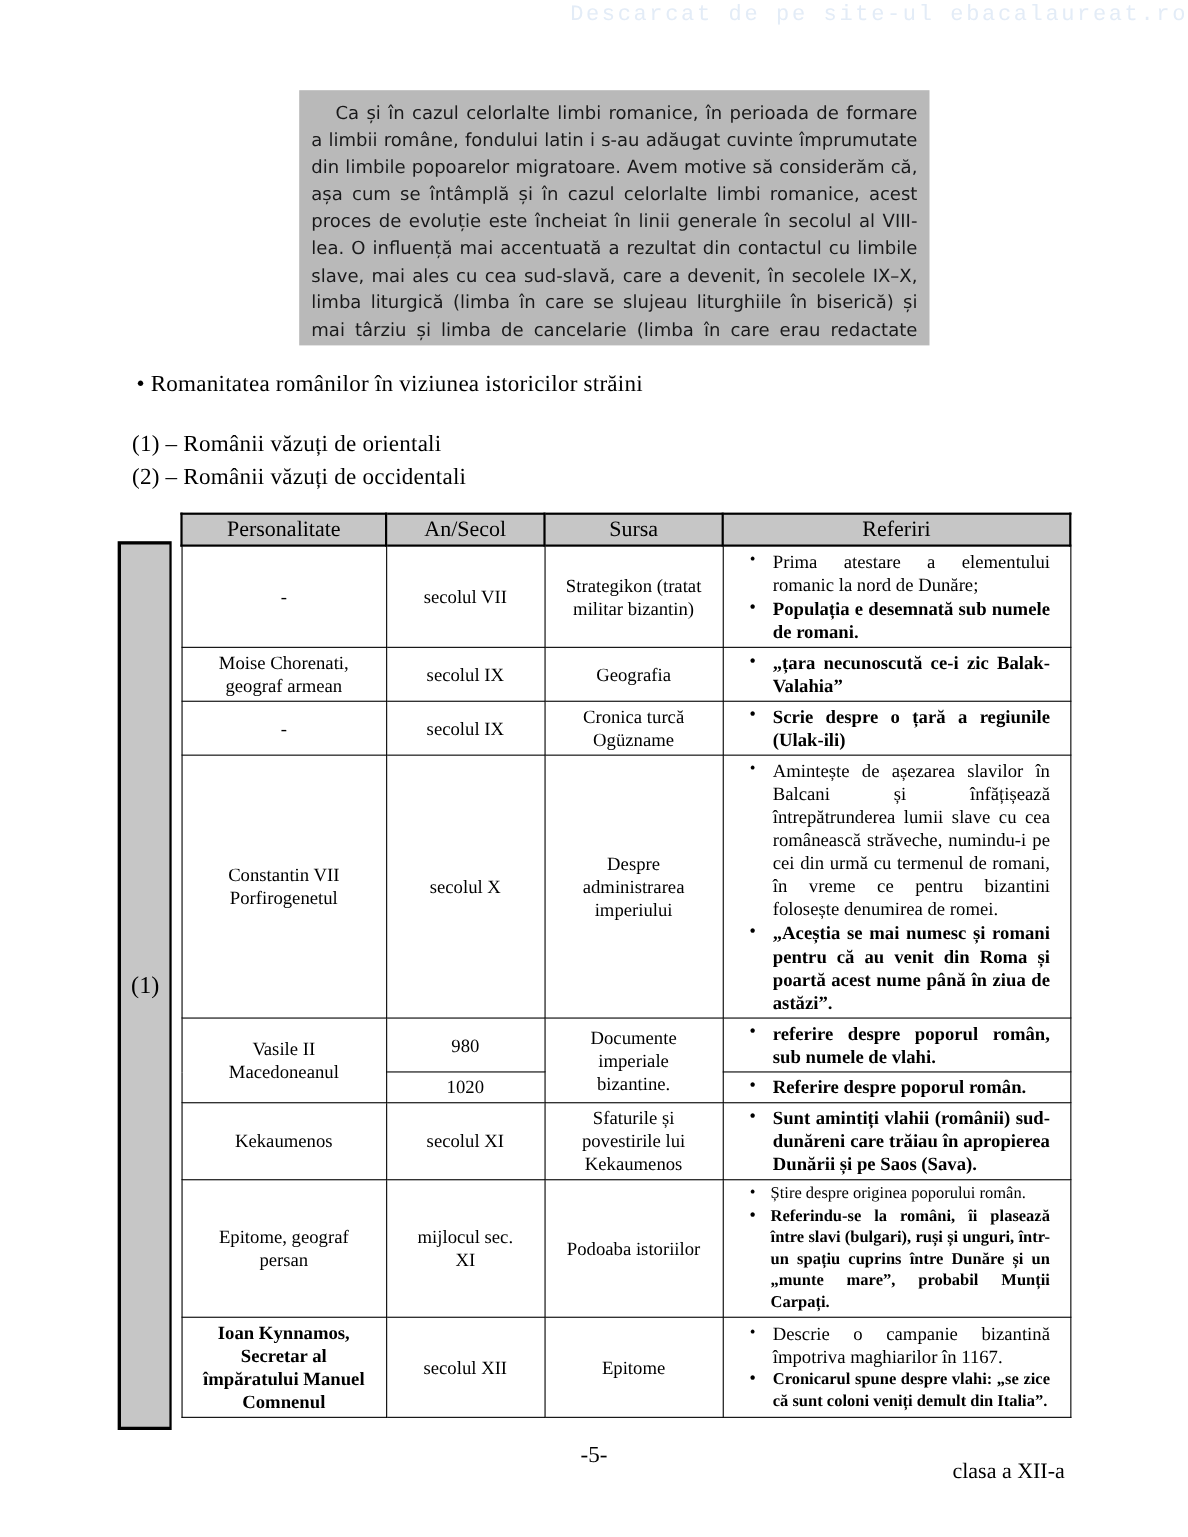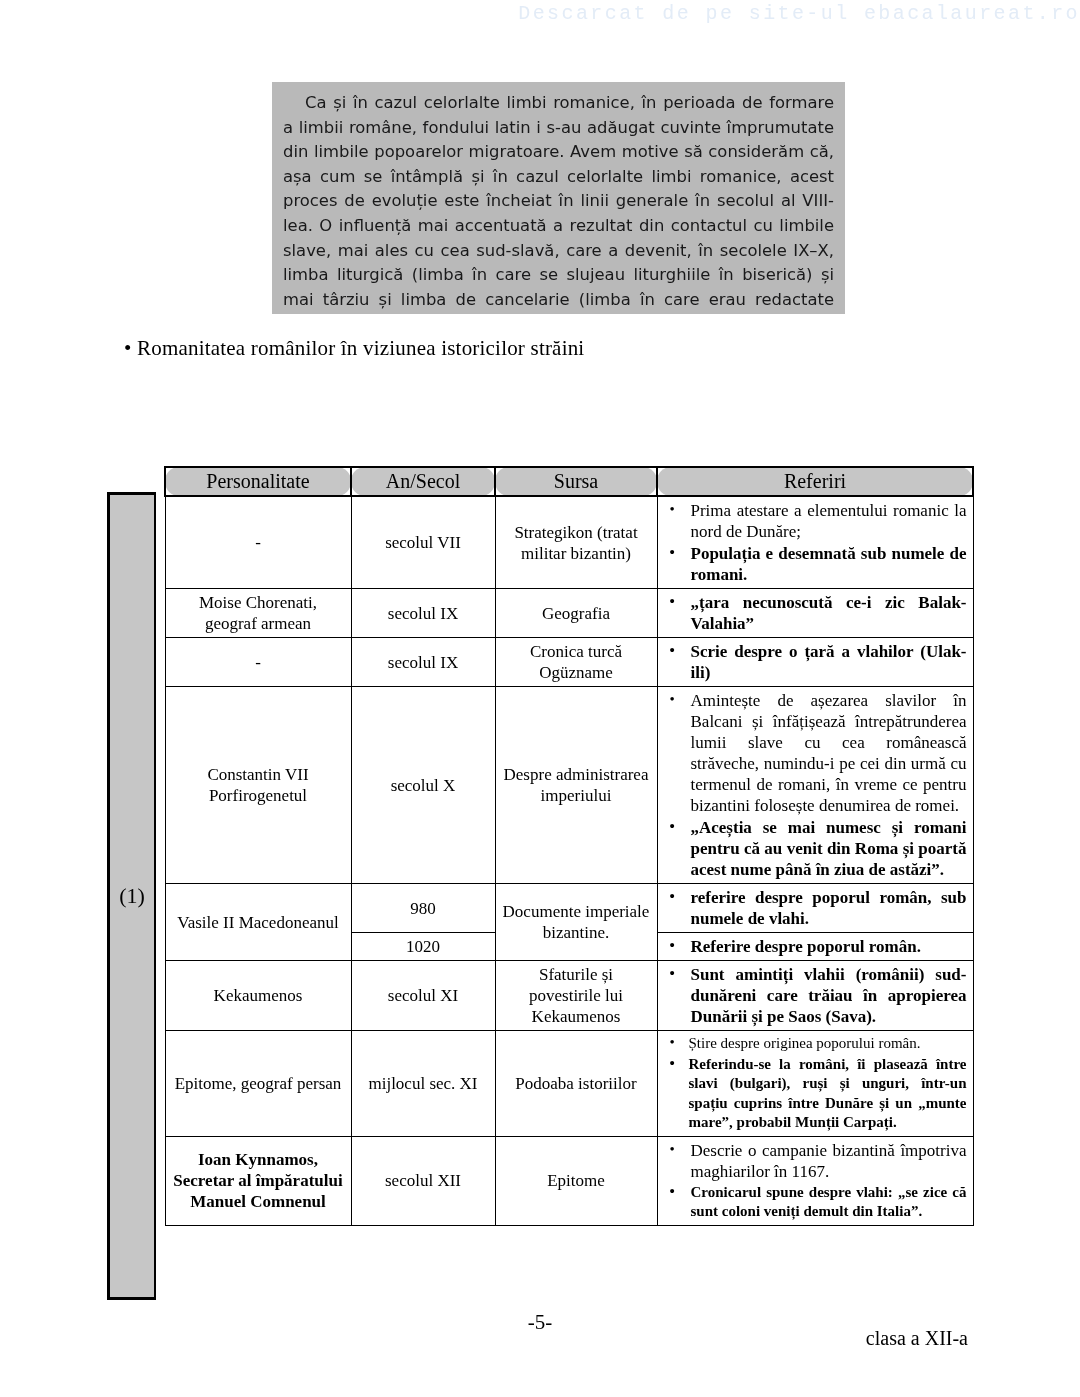--- a/index.html
+++ b/index.html
@@ -180,6 +180,7 @@
 <div class="bullet-heading">• Romanitatea românilor în viziunea istoricilor străini</div>
 
 <div class="legend">
+  <div>(1) – Românii văzuți de orientali</div>
 </div>
 
 <div class="marker-col">

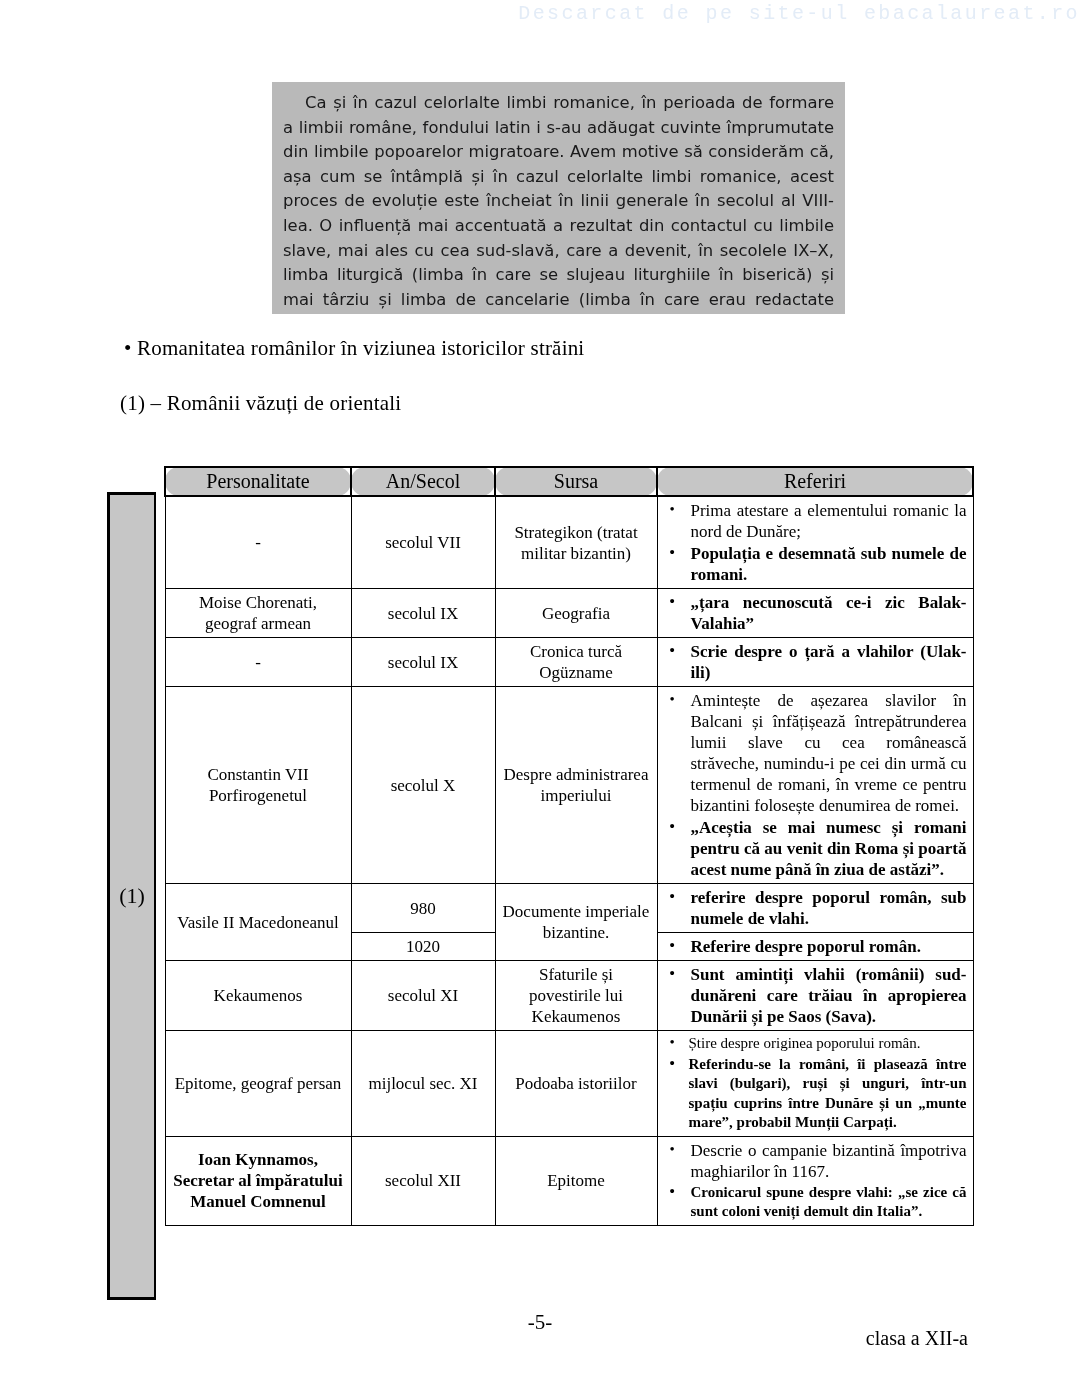--- a/index.html
+++ b/index.html
@@ -181,6 +181,7 @@
 
 <div class="legend">
   <div>(1) – Românii văzuți de orientali</div>
+  <div>(2) – Românii văzuți de occidentali</div>
 </div>
 
 <div class="marker-col">

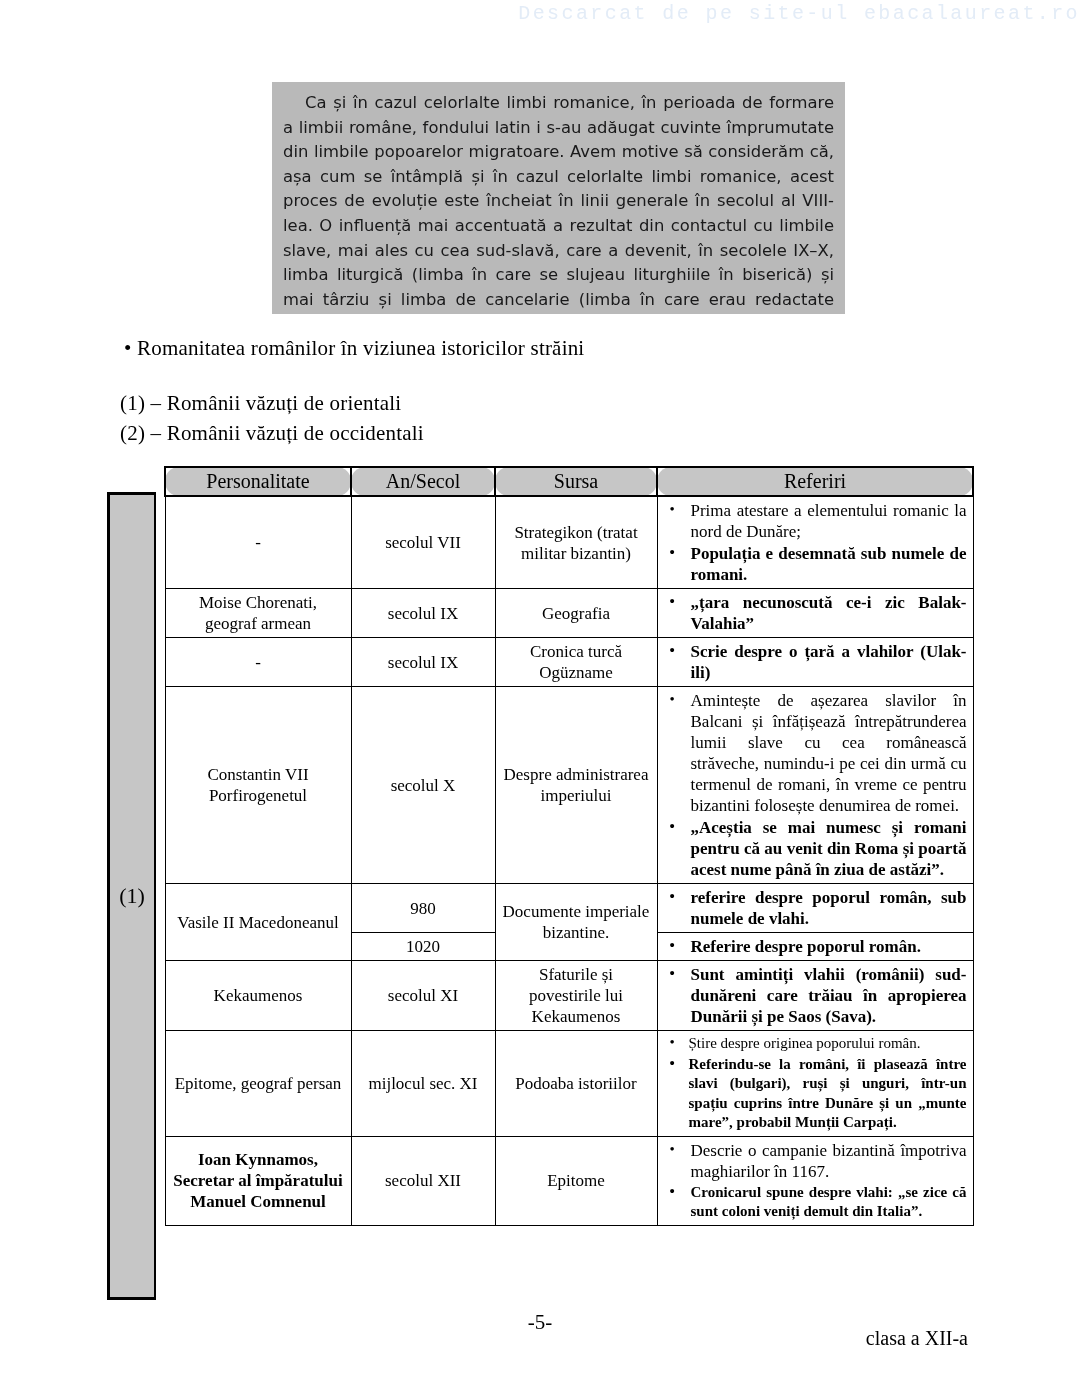--- a/index.html
+++ b/index.html
@@ -119,7 +119,6 @@
     text-align: center;
     padding: 3px 4px;
     border-width: 2px;
-    border-radius: 14px;
   }
   .col-pers  { width: 176px; }
   .col-an    { width: 134px; }

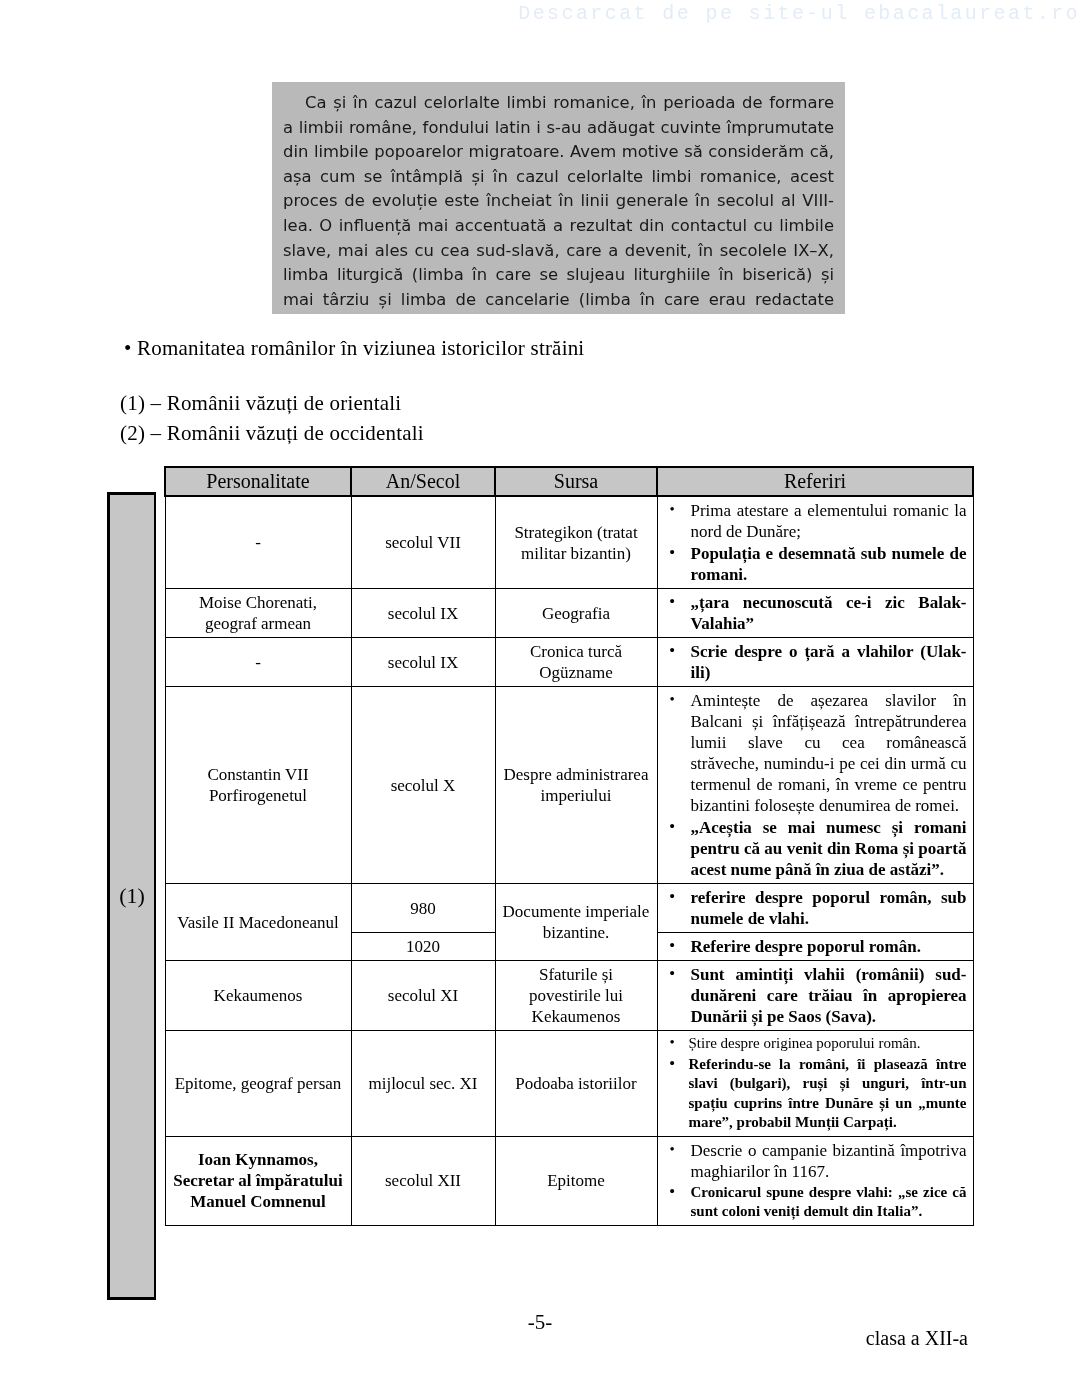--- a/index.html
+++ b/index.html
@@ -107,7 +107,7 @@
   table.maintable td,
   table.maintable th {
     border: 1.5px solid #000000;
-    padding: 3px 6px;
+    padding: 3px 18px;
     vertical-align: middle;
     font-size: 17px;
     line-height: 21px;

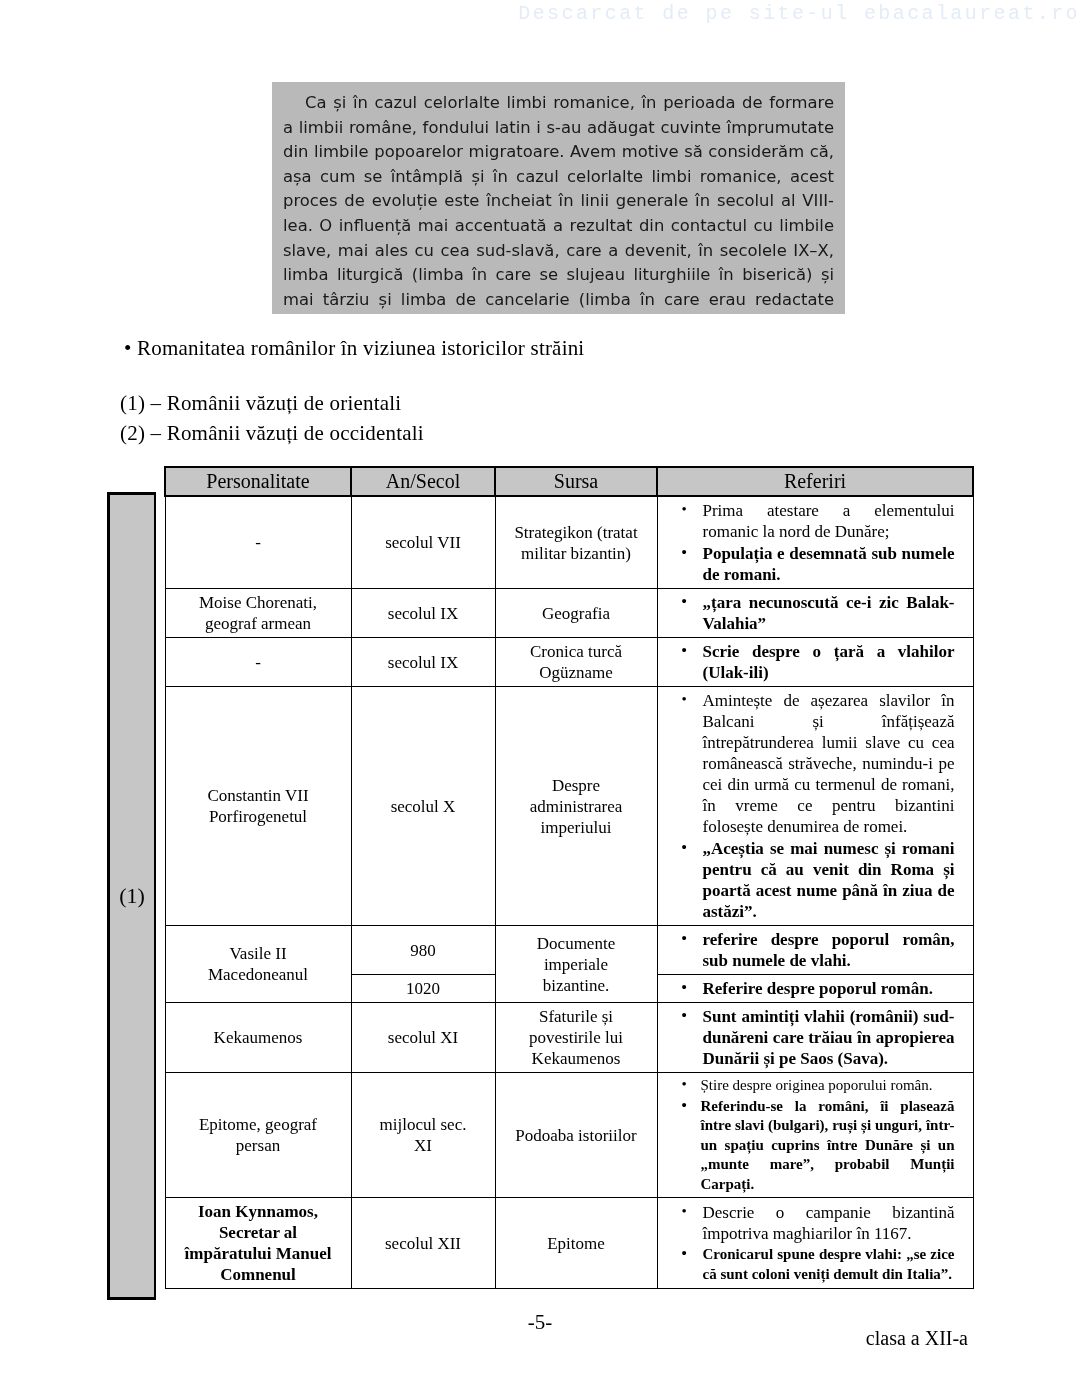--- a/index.html
+++ b/index.html
@@ -227,7 +227,7 @@
       <td class="c">Cronica turcă Ogüzname</td>
       <td>
         <ul class="refs">
-          <li>Scrie despre o țară a vlahilor (Ulak-ili)</li>
+          <li>Scrie despre o țară a regiunile (Ulak-ili)</li>
         </ul>
       </td>
     </tr>

